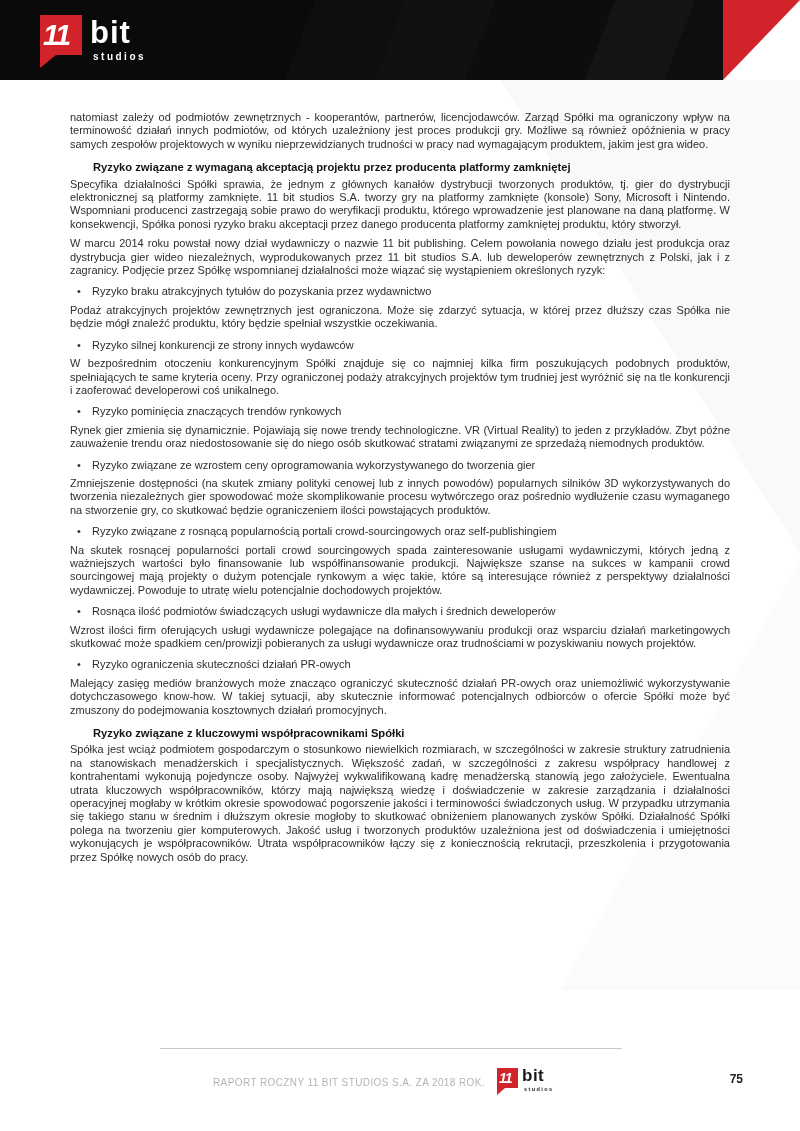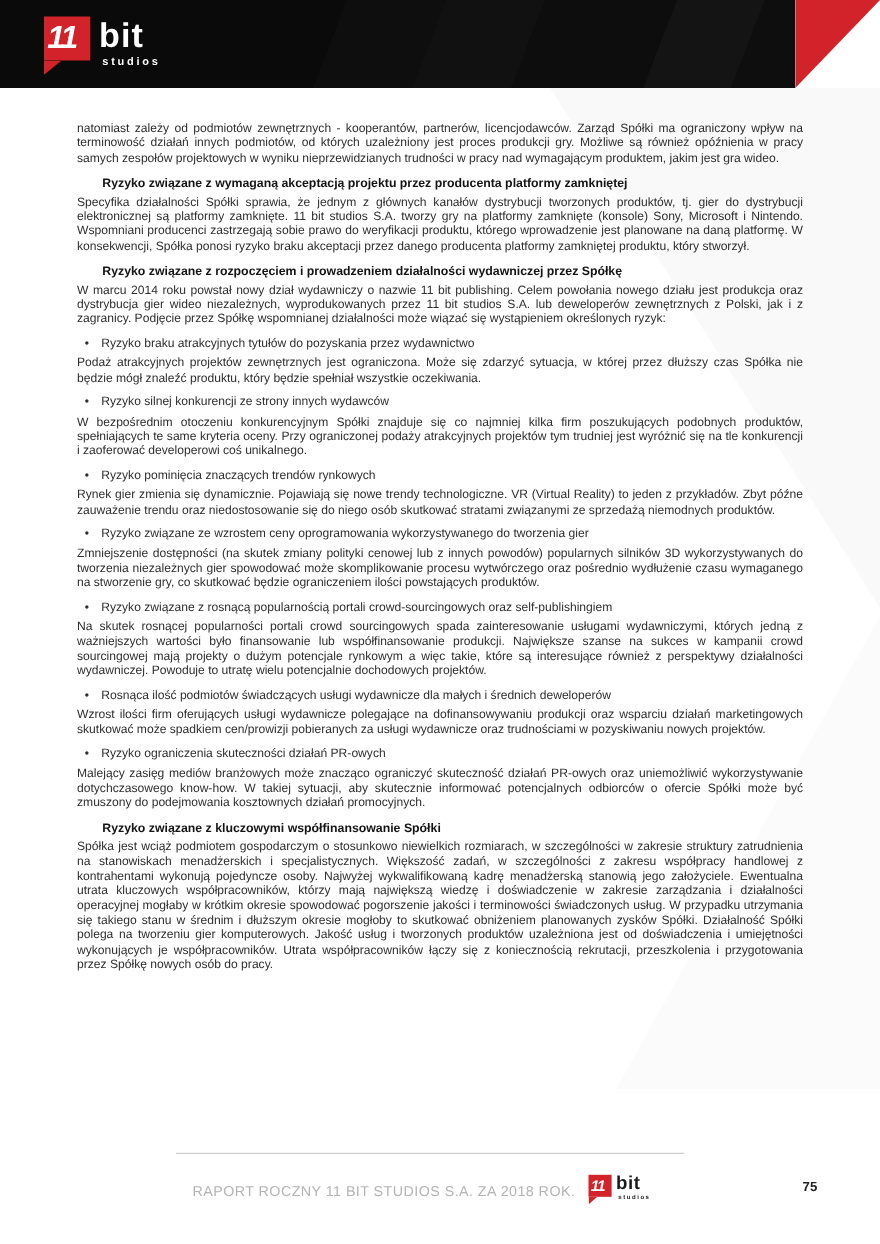--- a/index.html
+++ b/index.html
@@ -127,7 +127,6 @@
       <p class="para">natomiast zależy od podmiotów zewnętrznych - kooperantów, partnerów, licencjodawców. Zarząd Spółki ma ograniczony wpływ na terminowość działań innych podmiotów, od których uzależniony jest proces produkcji gry. Możliwe są również opóźnienia w pracy samych zespołów projektowych w wyniku nieprzewidzianych trudności w pracy nad wymagającym produktem, jakim jest gra wideo.</p>
       <h3 class="h">Ryzyko związane z wymaganą akceptacją projektu przez producenta platformy zamkniętej</h3>
       <p class="para">Specyfika działalności Spółki sprawia, że jednym z głównych kanałów dystrybucji tworzonych produktów, tj. gier do dystrybucji elektronicznej są platformy zamknięte. 11 bit studios S.A. tworzy gry na platformy zamknięte (konsole) Sony, Microsoft i Nintendo. Wspomniani producenci zastrzegają sobie prawo do weryfikacji produktu, którego wprowadzenie jest planowane na daną platformę. W konsekwencji, Spółka ponosi ryzyko braku akceptacji przez danego producenta platformy zamkniętej produktu, który stworzył.</p>
-      <h3 class="h">Ryzyko związane z rozpoczęciem i prowadzeniem działalności wydawniczej przez Spółkę</h3>
       <p class="para">W marcu 2014 roku powstał nowy dział wydawniczy o nazwie 11 bit publishing. Celem powołania nowego działu jest produkcja oraz dystrybucja gier wideo niezależnych, wyprodukowanych przez 11 bit studios S.A. lub deweloperów zewnętrznych z Polski, jak i z zagranicy. Podjęcie przez Spółkę wspomnianej działalności może wiązać się wystąpieniem określonych ryzyk:</p>
       <div class="bullet">
         <span class="dot">•</span>

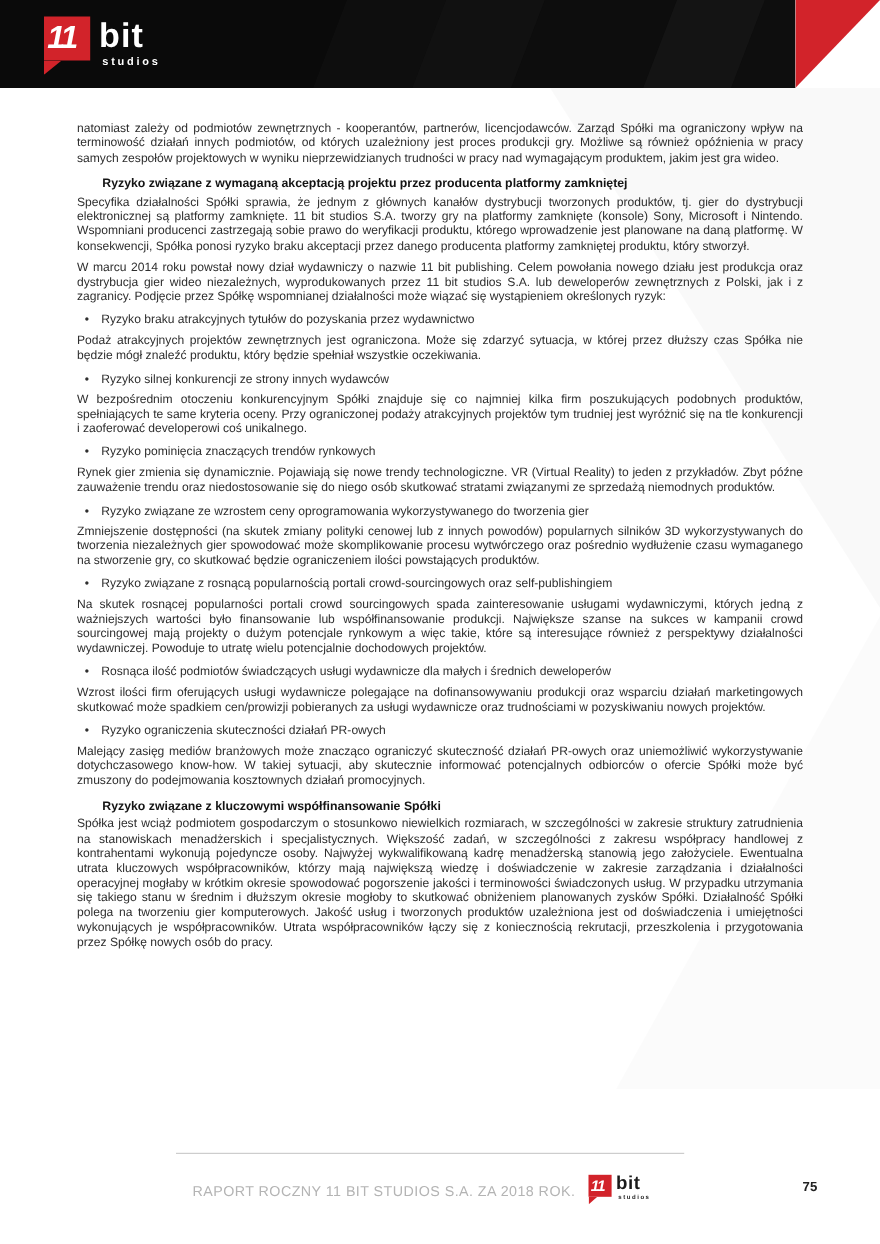--- a/index.html
+++ b/index.html
@@ -163,7 +163,7 @@
         <span>Ryzyko ograniczenia skuteczności działań PR-owych</span>
       </div>
       <p class="para">Malejący zasięg mediów branżowych może znacząco ograniczyć skuteczność działań PR-owych oraz uniemożliwić wykorzystywanie dotychczasowego know-how. W takiej sytuacji, aby skutecznie informować potencjalnych odbiorców o ofercie Spółki może być zmuszony do podejmowania kosztownych działań promocyjnych.</p>
-      <h3 class="h">Ryzyko związane z kluczowymi współfinansowanie Spółki</h3>
+      <h3 class="h">Ryzyko związane z kluczowymi współpracownikami Spółki</h3>
       <p class="para">Spółka jest wciąż podmiotem gospodarczym o stosunkowo niewielkich rozmiarach, w szczególności w zakresie struktury zatrudnienia na stanowiskach menadżerskich i specjalistycznych. Większość zadań, w szczególności z zakresu współpracy handlowej z kontrahentami wykonują pojedyncze osoby. Najwyżej wykwalifikowaną kadrę menadżerską stanowią jego założyciele. Ewentualna utrata kluczowych współpracowników, którzy mają największą wiedzę i doświadczenie w zakresie zarządzania i działalności operacyjnej mogłaby w krótkim okresie spowodować pogorszenie jakości i terminowości świadczonych usług. W przypadku utrzymania się takiego stanu w średnim i dłuższym okresie mogłoby to skutkować obniżeniem planowanych zysków Spółki. Działalność Spółki polega na tworzeniu gier komputerowych. Jakość usług i tworzonych produktów uzależniona jest od doświadczenia i umiejętności wykonujących je współpracowników. Utrata współpracowników łączy się z koniecznością rekrutacji, przeszkolenia i przygotowania przez Spółkę nowych osób do pracy.</p>
     </div>
 

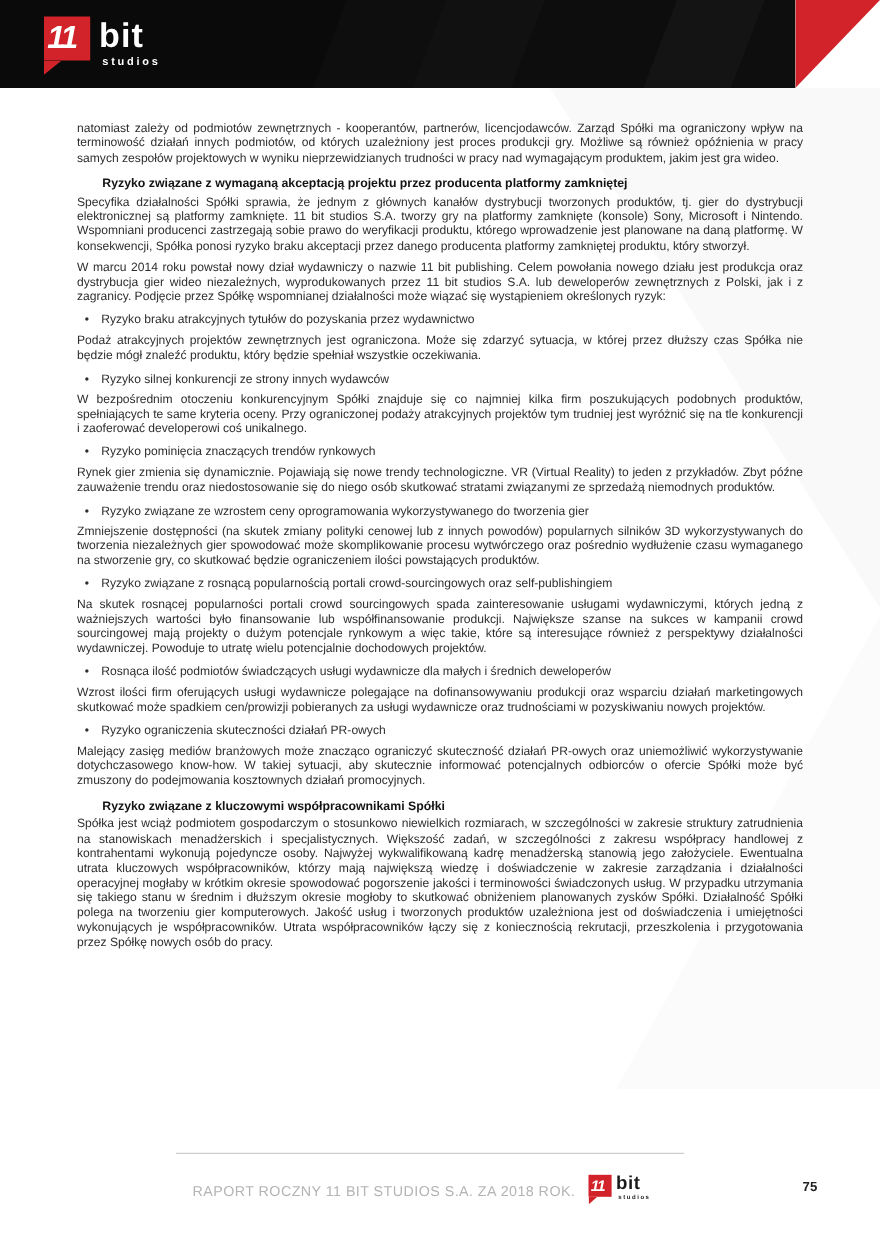--- a/index.html
+++ b/index.html
@@ -80,7 +80,7 @@
     display:flex; align-items:center; justify-content:center; gap:12px;
   }
   .footer-title {
-    color:#b4b4b4; font-size:13px; letter-spacing:0.4px; white-space:nowrap;
+    color:#b4b4b4; font-size:10px; letter-spacing:0.4px; white-space:nowrap;
   }
   .mini-logo { position:relative; width:72px; height:32px; }
   .mini-square { position:absolute; left:0; top:2px; width:21px; height:20px; background:#d2232a; }

